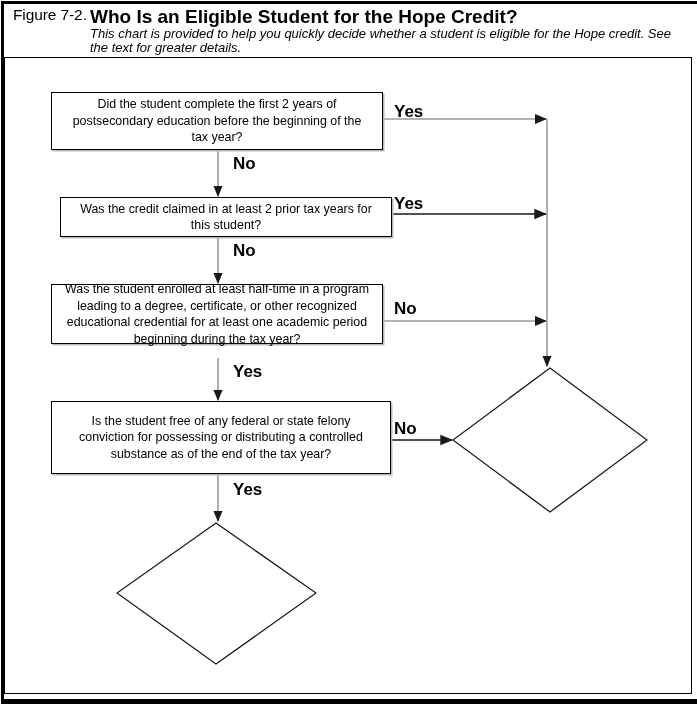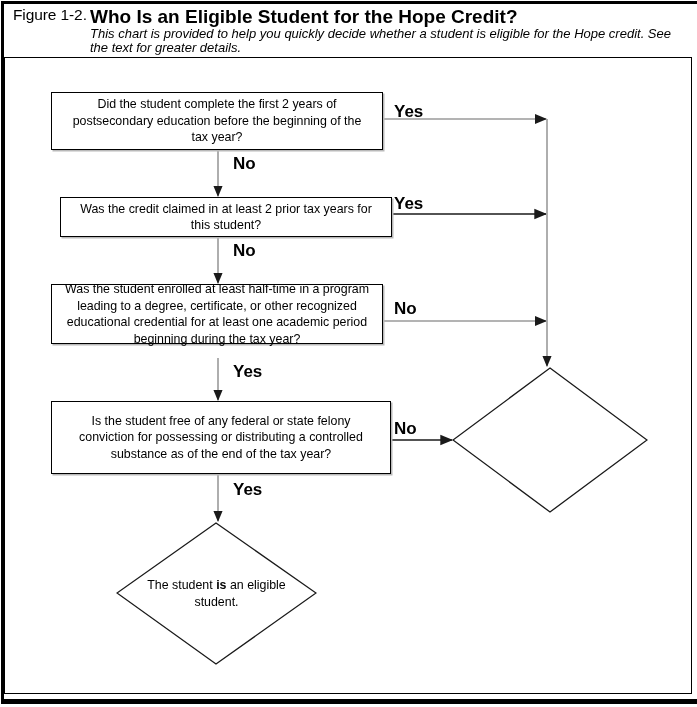--- a/index.html
+++ b/index.html
@@ -144,7 +144,7 @@
 <div class="left-rule"></div>
 <div class="bottom-rule"></div>
 
-<div class="fig-label">Figure 1-2.</div>
+<div class="fig-label">Figure 7-2.</div>
 <div class="fig-title">Who Is an Eligible Student for the Hope Credit?</div>
 <div class="fig-sub">This chart is provided to help you quickly decide whether a student is eligible for the Hope credit. See the text for greater details.</div>
 

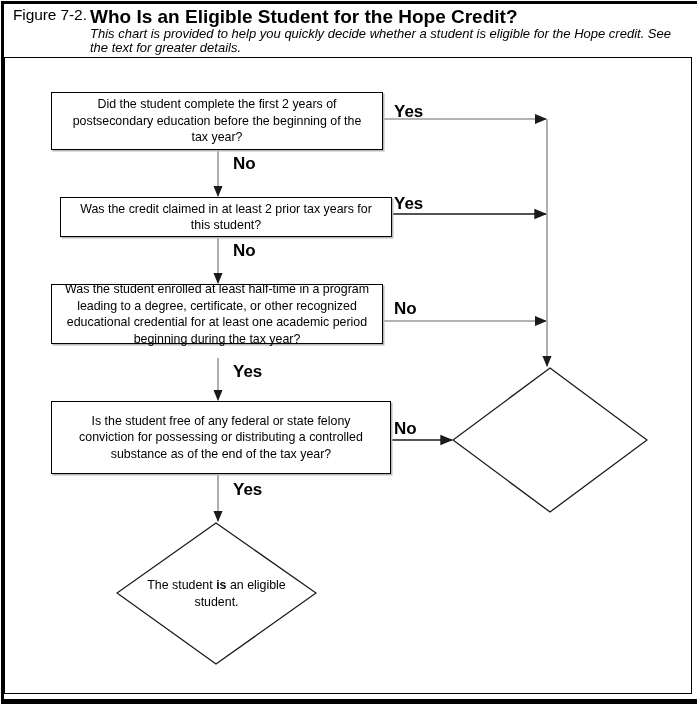--- a/index.html
+++ b/index.html
@@ -194,11 +194,6 @@
   <svg class="shape" viewBox="0 0 201 143" preserveAspectRatio="none">
     <polygon points="100,1 200,71 100,142 1,71" fill="#ffffff" stroke="#1a1a1a" stroke-width="1.3"></polygon>
   </svg>
-  <div class="dtext">
-    <div>
-      <span>The student </span><b>is</b><span> an eligible student.</span>
-    </div>
-  </div>
 </div>
 
 <div class="blabel" id="lbl-q1-no">No</div>

